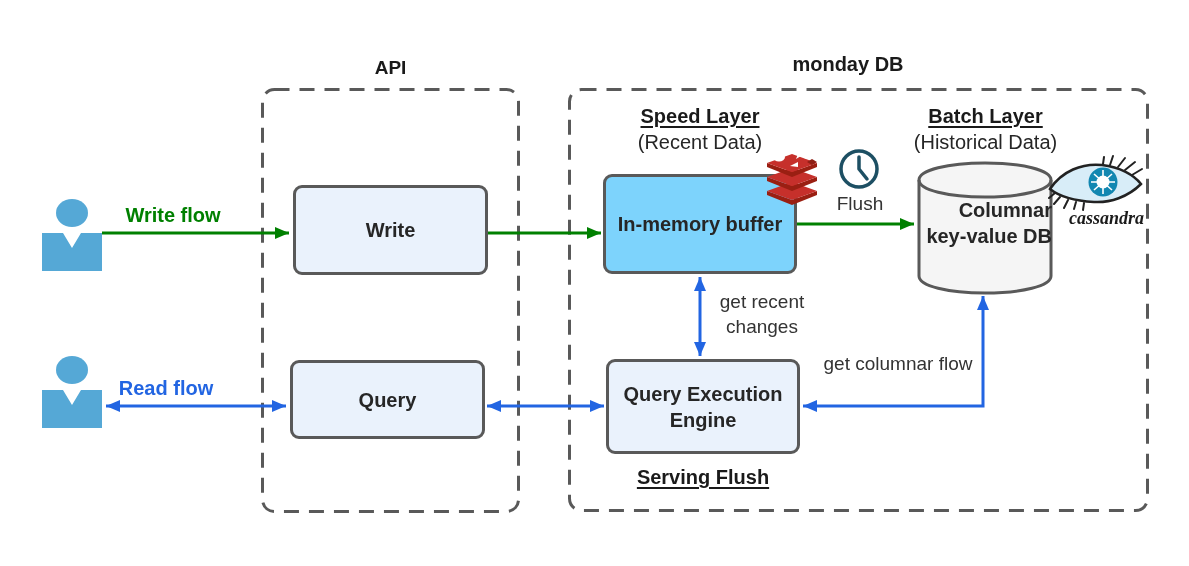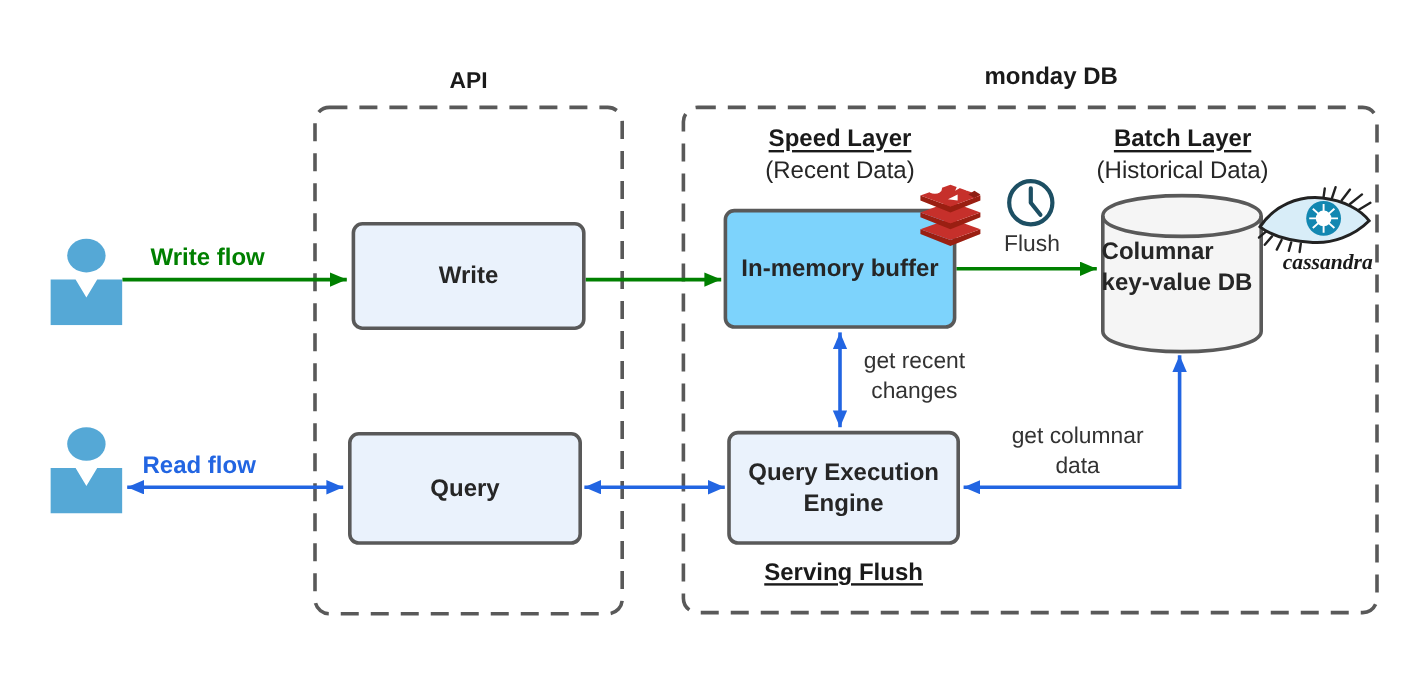--- a/index.html
+++ b/index.html
@@ -58,7 +58,7 @@
   </svg>
 
   <div class="container-label" style="left:261px; top:57px; width:259px;">API</div>
-  <div class="container-label" style="left:596px; top:53px; width:560px; font-size:20px;">monday DB</div>
+  <div class="container-label" style="left:568px; top:53px; width:560px; font-size:20px;">monday DB</div>
 
   <div class="node blue" style="left:293px; top:185px; width:195px; height:90px;">Write</div>
   <div class="node blue" style="left:290px; top:360px; width:195px; height:94px;">Query</div>

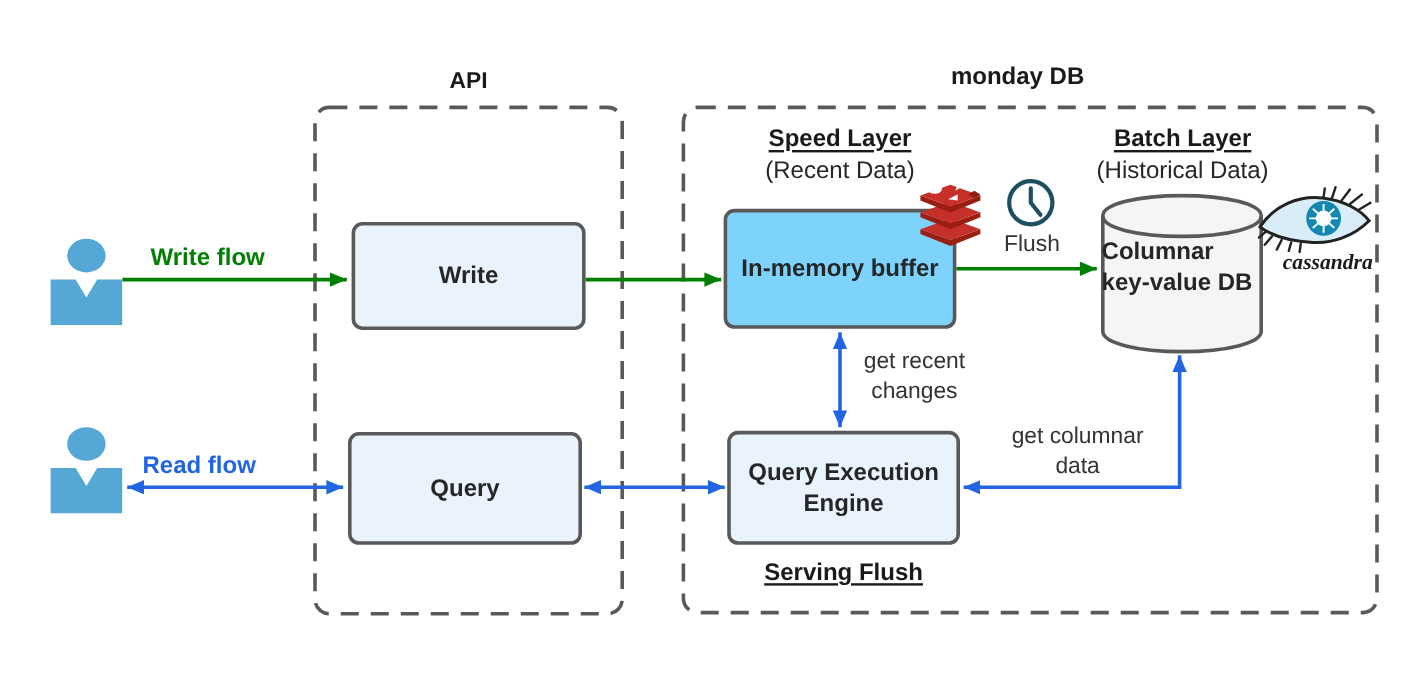--- a/index.html
+++ b/index.html
@@ -24,7 +24,7 @@
   .edge-label.green { color:#008000; font-weight:bold; font-size:20px; }
   .edge-label.blue  { color:#2265E2; font-weight:bold; font-size:20px; }
 
-  .cyl-text { position:absolute; text-align:left; font-weight:bold; font-size:20px;
+  .cyl-text { position:absolute; text-align:right; font-weight:bold; font-size:20px;
               color:#262626; line-height:26px; }
   .cassandra-word { position:absolute; text-align:right; font-family:"Liberation Serif","DejaVu Serif",serif;
                     font-style:italic; font-weight:bold; font-size:18px; color:#1a1a1a; }

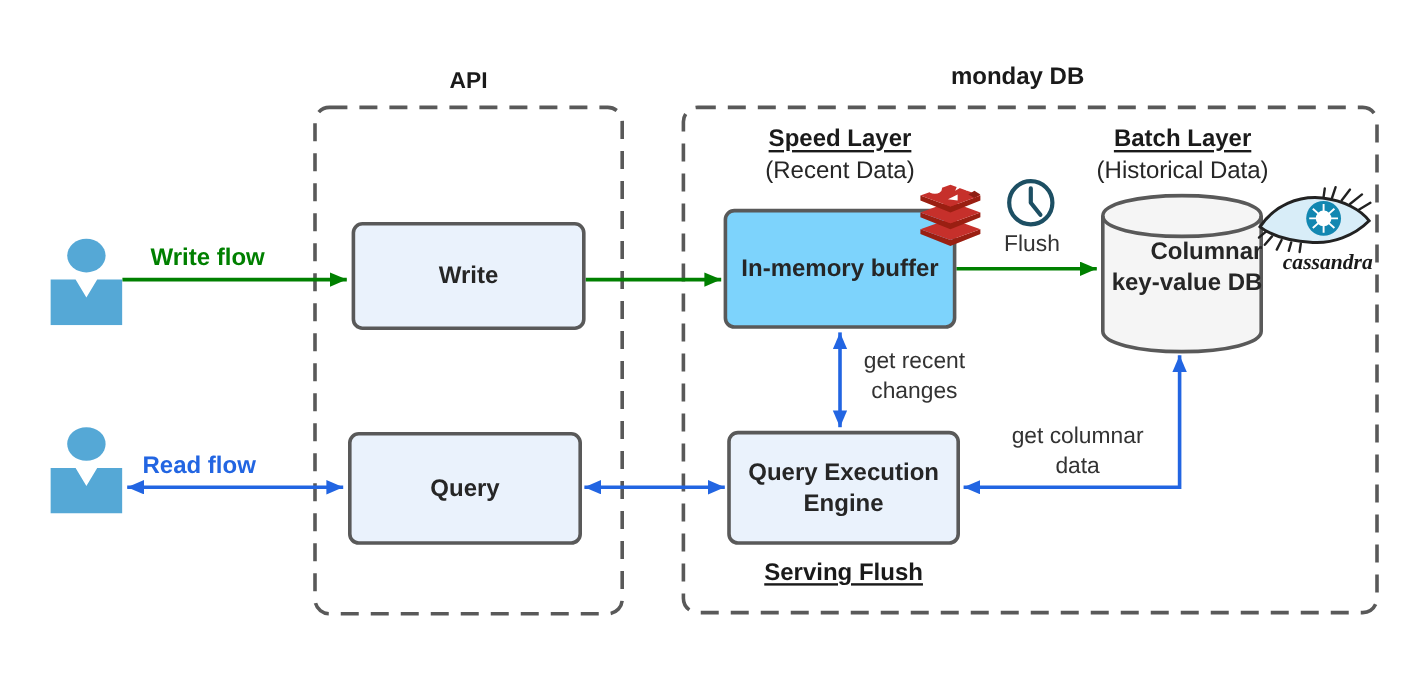--- a/index.html
+++ b/index.html
@@ -81,7 +81,7 @@
   <div class="edge-label blue" style="left:106px; top:376px; width:120px;">Read flow</div>
   <div class="edge-label" style="left:820px; top:191px; width:80px;">Flush</div>
   <div class="edge-label" style="left:703px; top:289px; width:118px;">get recent changes</div>
-  <div class="edge-label" style="left:823px; top:351px; width:150px;">get columnar data</div>
+  <div class="edge-label" style="left:823px; top:351px; width:150px;">get columnar flow</div>
 
   <svg class="abs" style="left:42px; top:196px;" width="60" height="75" viewBox="0 0 60 75">
     <ellipse cx="30" cy="17" rx="16" ry="14" fill="#55A8D6"></ellipse>

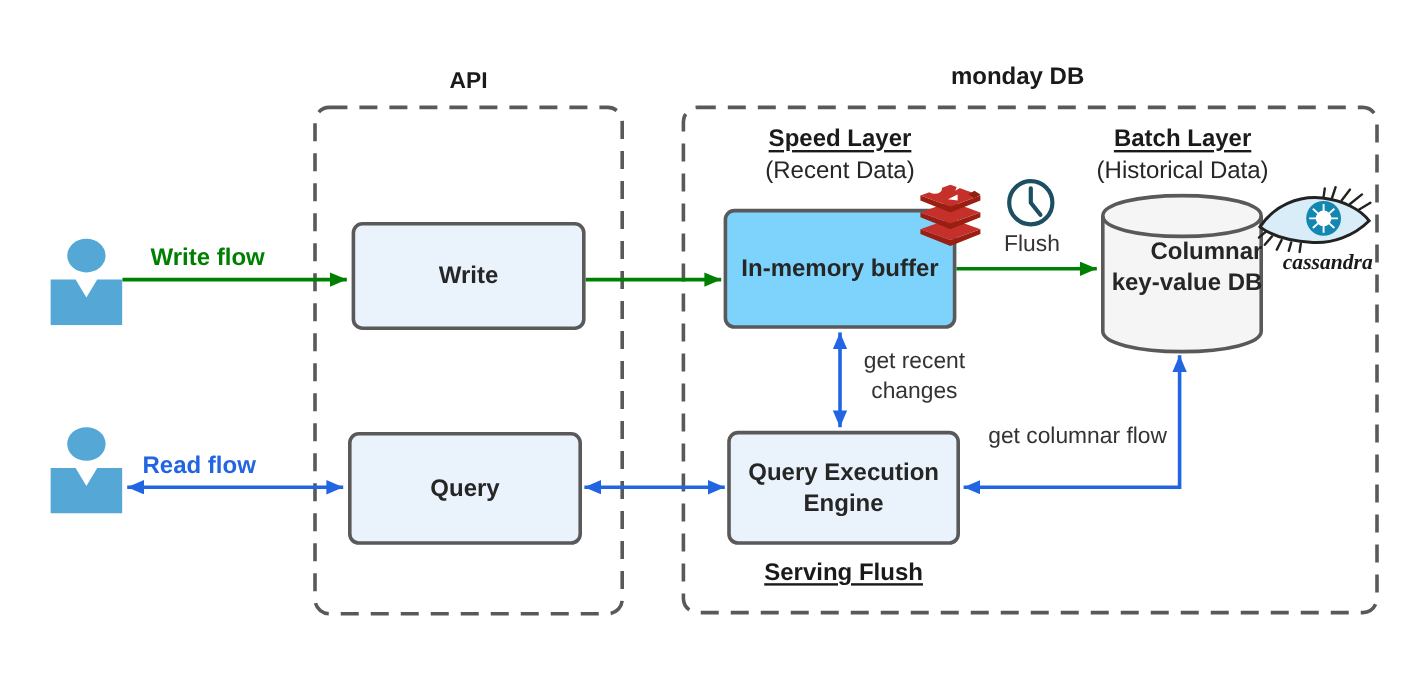--- a/index.html
+++ b/index.html
@@ -61,7 +61,7 @@
   <div class="container-label" style="left:568px; top:53px; width:560px; font-size:20px;">monday DB</div>
 
   <div class="node blue" style="left:293px; top:185px; width:195px; height:90px;">Write</div>
-  <div class="node blue" style="left:290px; top:360px; width:195px; height:94px;">Query</div>
+  <div class="node blue" style="left:290px; top:360px; width:195px; height:79px;">Query</div>
   <div class="node gray" style="left:603px; top:174px; width:194px; height:100px;">In-memory buffer</div>
   <div class="node blue" style="left:606px; top:359px; width:194px; height:95px; padding:12px 14px;">Query Execution Engine</div>
 

